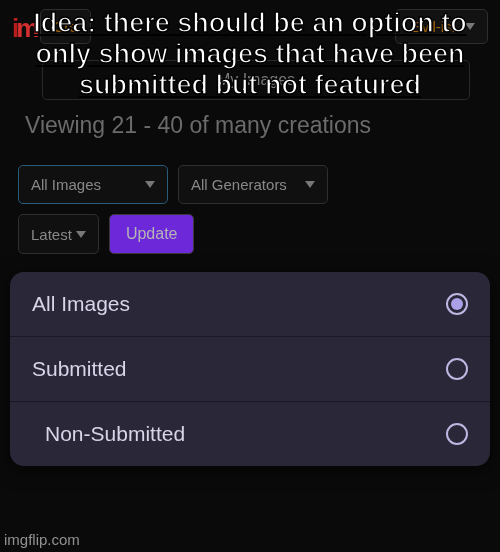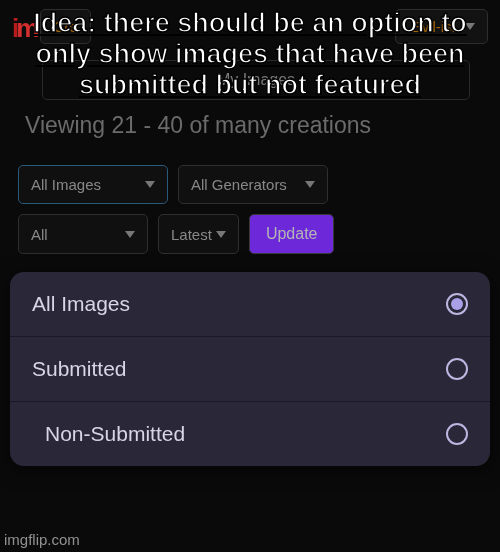--- a/index.html
+++ b/index.html
@@ -186,10 +186,6 @@
 </div>
 
 <div class="filters row2">
-  <div class="dropdown small">
-    <span>All</span>
-    <span class="chevron-down"></span>
-  </div>
   <div class="dropdown small" style="min-width:auto;">
     <span>Latest</span>
     <span class="chevron-down"></span>

